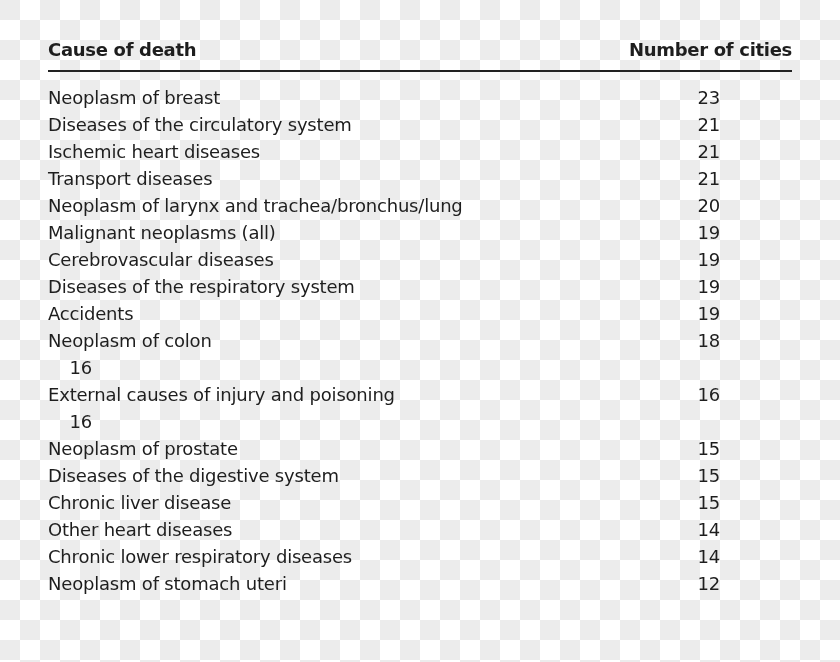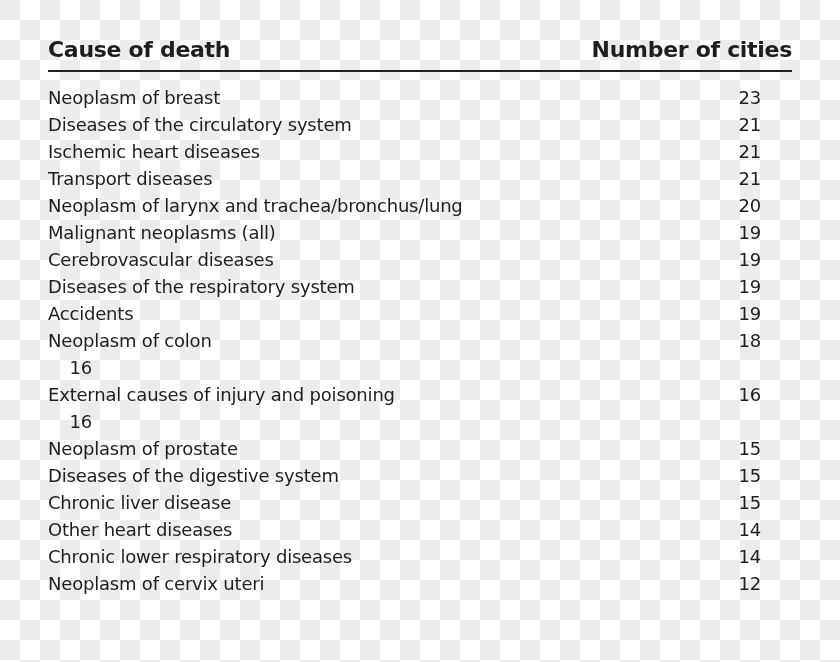--- a/index.html
+++ b/index.html
@@ -16,7 +16,7 @@
     color:#1e1e1e;
   }
   .table { position:absolute; left:48px; top:34px; width:744px; }
-  .head { display:flex; justify-content:space-between; font-weight:bold; font-size:22px; height:30px; align-items:center; letter-spacing:-0.3px; }
+  .head { display:flex; justify-content:space-between; font-weight:bold; font-size:18px; height:30px; align-items:center; letter-spacing:-0.3px; }
   .rule { height:2px; background:#222; margin-top:6px; margin-bottom:12px; }
   .row { display:flex; height:27px; align-items:center; font-size:18px; letter-spacing:-0.2px; }
   .cause { flex:1; }

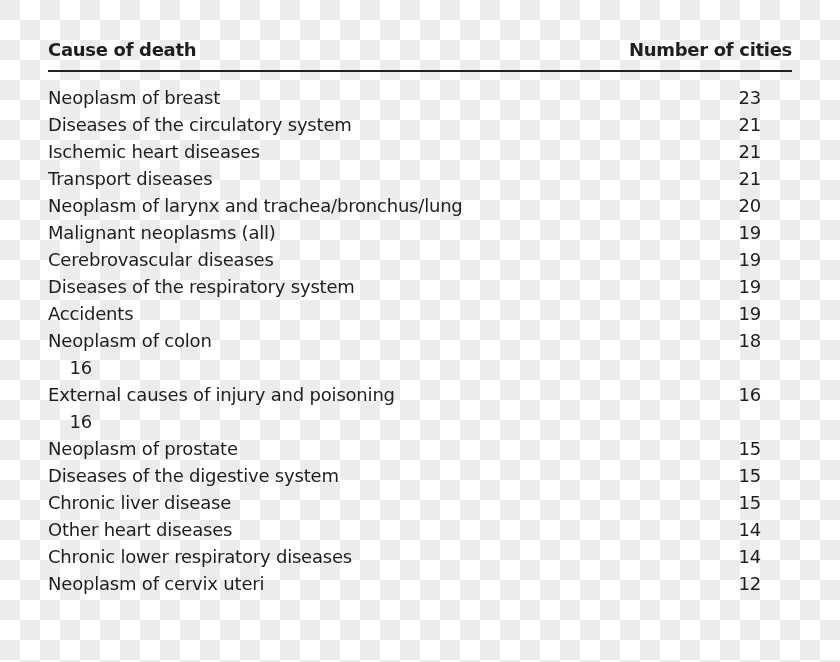--- a/index.html
+++ b/index.html
@@ -20,7 +20,7 @@
   .rule { height:2px; background:#222; margin-top:6px; margin-bottom:12px; }
   .row { display:flex; height:27px; align-items:center; font-size:18px; letter-spacing:-0.2px; }
   .cause { flex:1; }
-  .num { width:44px; text-align:right; margin-right:31px; }
+  .num { width:44px; text-align:right; margin-right:72px; }
 </style>
 </head>
 <body>

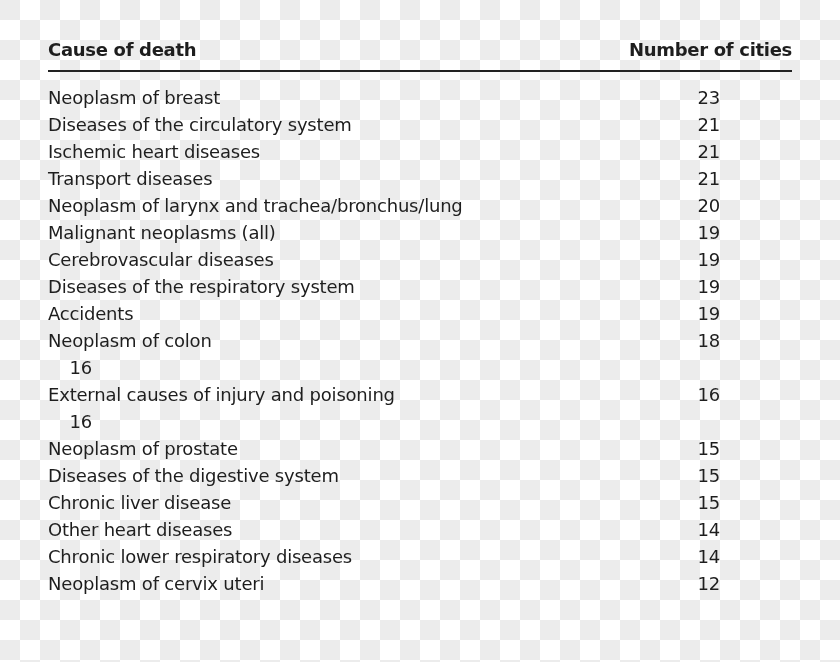--- a/index.html
+++ b/index.html
@@ -103,7 +103,7 @@
         <span class="num">14</span>
       </div>
       <div class="row">
-        <span class="cause">Neoplasm of cervix uteri</span>
+        <span class="cause">Neoplasm of stomach uteri</span>
         <span class="num">12</span>
       </div>
     </div>

